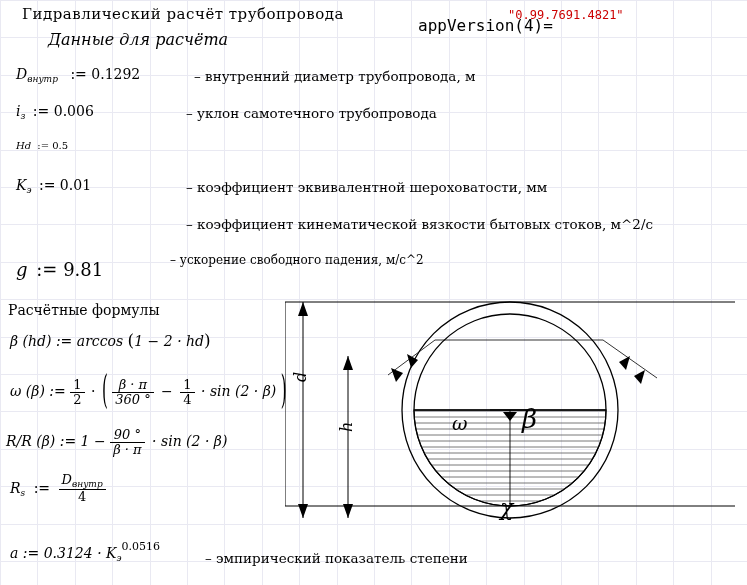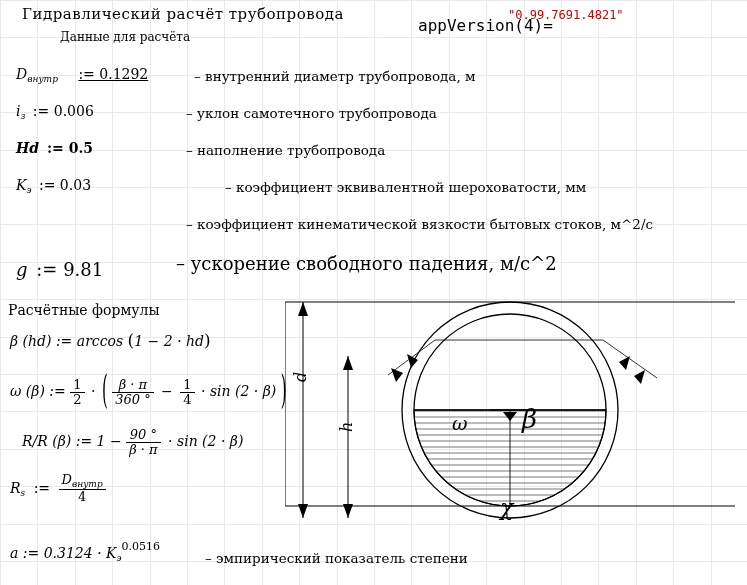--- a/index.html
+++ b/index.html
@@ -45,7 +45,7 @@
   <div class="itm mono" style="left:418px;top:16px;font-size:16px;">appVersion(4)=</div>
   <div class="itm mono red" style="left:508px;top:8px;font-size:12px;">"0.99.7691.4821"</div>
 
-  <div class="itm ser" style="left:60px;top:30px;font-size:12px;">Данные для расчёта</div>
+  <div class="itm ser" style="left:48px;top:30px;font-size:16px;font-style:italic;">Данные для расчёта</div>
 
   <div class="itm ser" style="left:16px;top:66px;font-size:14px;">
     <span class="ital">D</span><span class="sub ital">внутр</span>

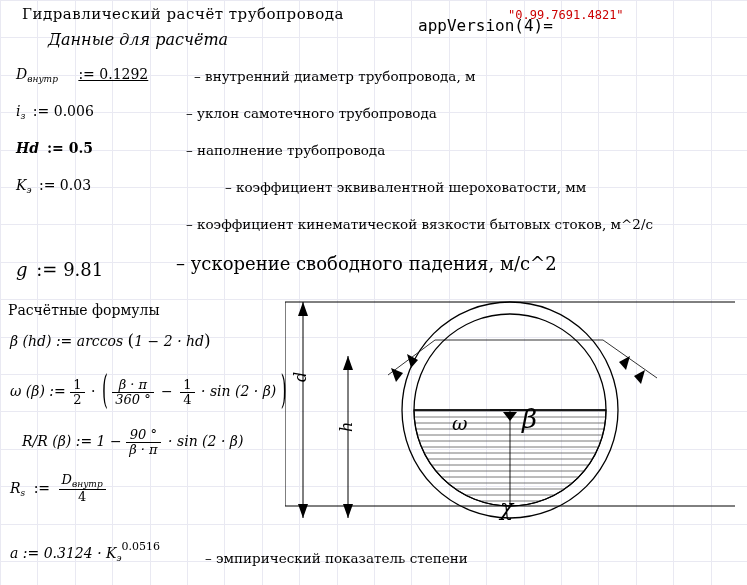--- a/index.html
+++ b/index.html
@@ -49,7 +49,7 @@
 
   <div class="itm ser" style="left:16px;top:66px;font-size:14px;">
     <span class="ital">D</span><span class="sub ital">внутр</span>
-    <span style="margin-left:16px;text-decoration:underline;">:= 0.1292</span>
+    <span style="margin-left:8px;">:= 0.1292</span>
   </div>
   <div class="itm ser" style="left:186px;top:68px;font-size:13.5px;margin-left:8px;">– внутренний диаметр трубопровода, м</div>
 

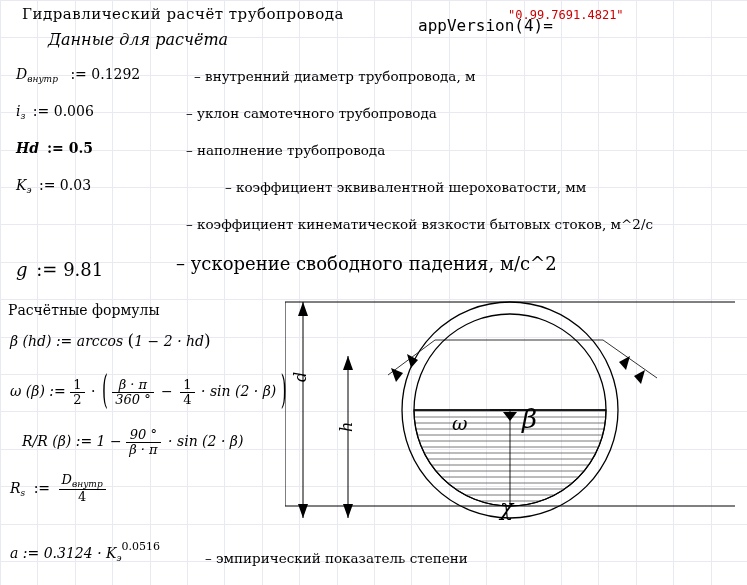--- a/index.html
+++ b/index.html
@@ -59,7 +59,7 @@
   </div>
   <div class="itm ser" style="left:186px;top:105px;font-size:13.5px;">– уклон самотечного трубопровода</div>
 
-  <div class="itm ser" style="left:16px;top:140px;font-size:14px;font-weight:bold;">
+  <div class="itm ser" style="left:16px;top:140px;font-size:10px;">
     <span class="ital">Hd</span>
     <span style="margin-left:3px;">:= 0.5</span>
   </div>

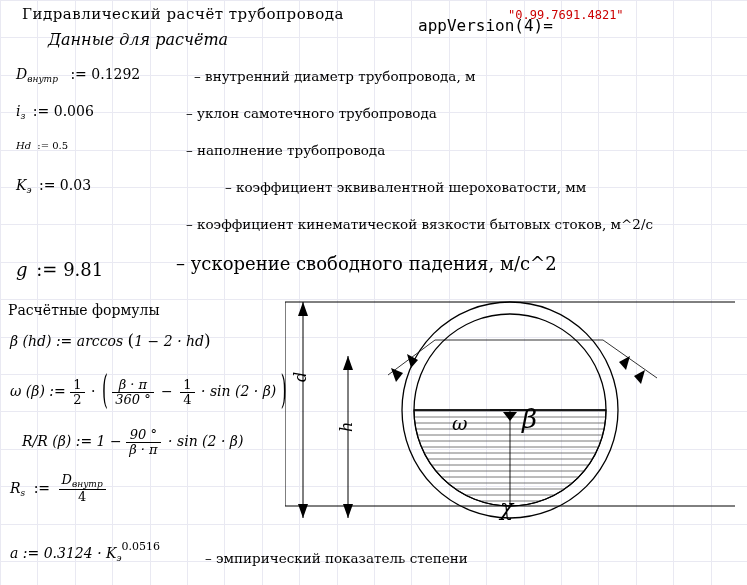--- a/index.html
+++ b/index.html
@@ -63,7 +63,6 @@
     <span class="ital">Hd</span>
     <span style="margin-left:3px;">:= 0.5</span>
   </div>
-  <div class="itm ser" style="left:186px;top:142px;font-size:13.5px;">– наполнение трубопровода</div>
 
   <div class="itm ser" style="left:16px;top:177px;font-size:14px;">
     <span class="ital">K</span><span class="sub ital">э</span>

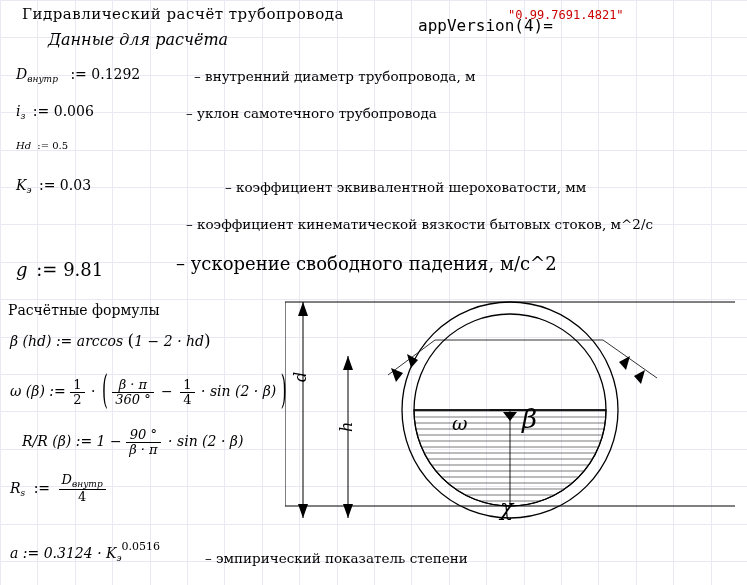--- a/index.html
+++ b/index.html
@@ -66,7 +66,7 @@
 
   <div class="itm ser" style="left:16px;top:177px;font-size:14px;">
     <span class="ital">K</span><span class="sub ital">э</span>
-    <span style="margin-left:3px;">:= 0.03</span>
+    <span style="margin-left:3px;">:= 0.01</span>
   </div>
   <div class="itm ser" style="left:186px;top:179px;font-size:13.5px;margin-left:39px;">– коэффициент эквивалентной шероховатости, мм</div>
 

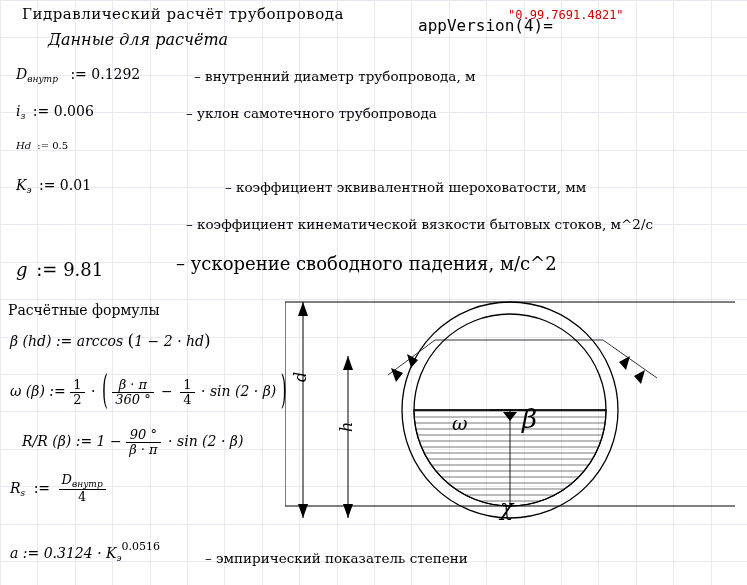--- a/index.html
+++ b/index.html
@@ -68,7 +68,7 @@
     <span class="ital">K</span><span class="sub ital">э</span>
     <span style="margin-left:3px;">:= 0.01</span>
   </div>
-  <div class="itm ser" style="left:186px;top:179px;font-size:13.5px;margin-left:39px;">– коэффициент эквивалентной шероховатости, мм</div>
+  <div class="itm ser" style="left:186px;top:179px;font-size:13.5px;">– коэффициент эквивалентной шероховатости, мм</div>
 
   <div class="itm ser" style="left:186px;top:216px;font-size:13.5px;text-align:right;">– коэффициент кинематической вязкости бытовых стоков, м^2/с</div>
 

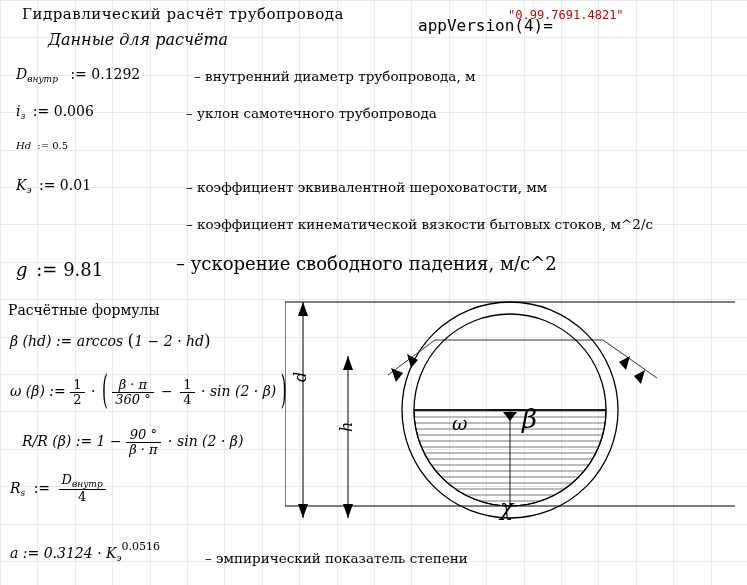--- a/index.html
+++ b/index.html
@@ -76,7 +76,7 @@
     <span class="ital">g</span>
     <span style="margin-left:3px;">:= 9.81</span>
   </div>
-  <div class="itm ser" style="left:176px;top:253px;font-size:18px;">– ускорение свободного падения, м/с^2</div>
+  <div class="itm ser" style="left:170px;top:253px;font-size:12px;">– ускорение свободного падения, м/с^2</div>
 
   <div class="itm ser" style="left:8px;top:302px;font-size:14px;">Расчётные формулы</div>
 

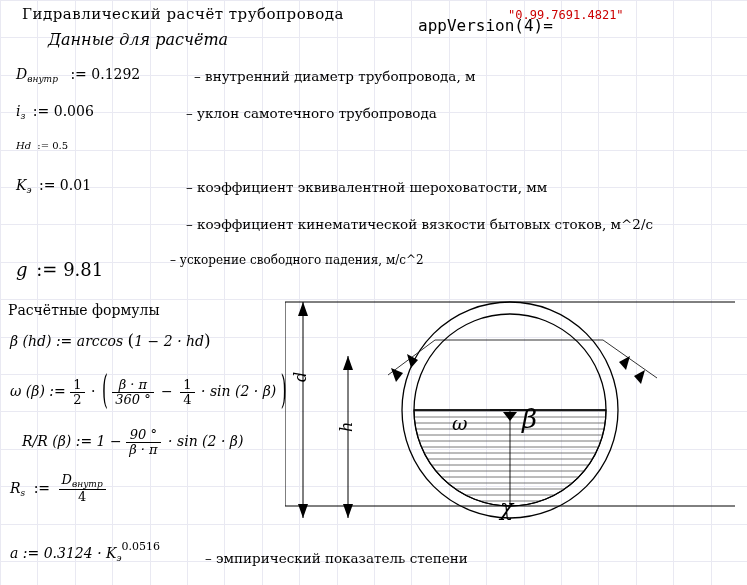--- a/index.html
+++ b/index.html
@@ -106,7 +106,7 @@
     <span class="bigger" style="font-size:15px;vertical-align:1px;">)</span>
   </div>
 
-  <div class="itm ser" style="left:22px;top:428px;font-size:14px;">
+  <div class="itm ser" style="left:6px;top:428px;font-size:14px;">
     <span class="ital">R/R (β) := 1 −</span>
     <span class="frac ital">
       <span class="num">90 °</span>

